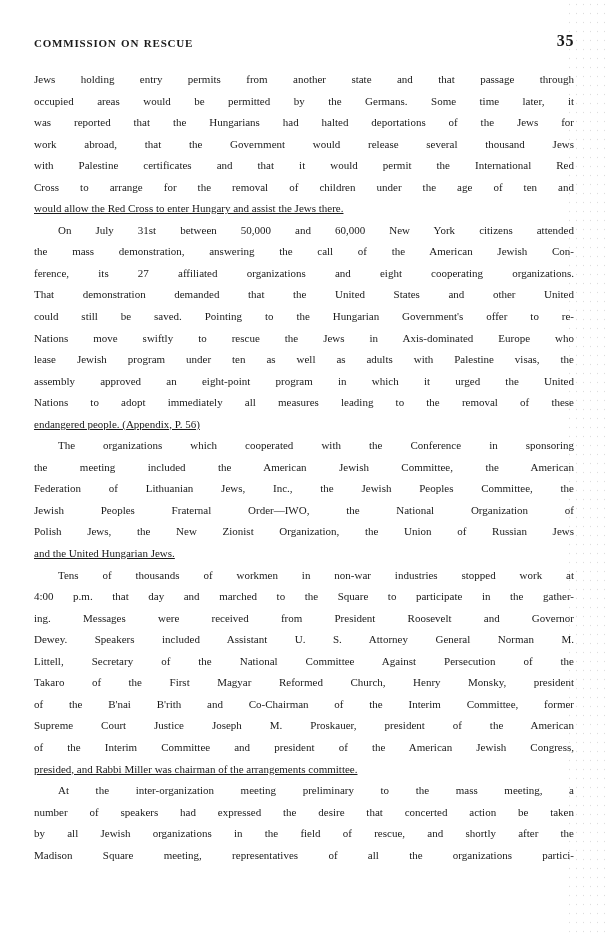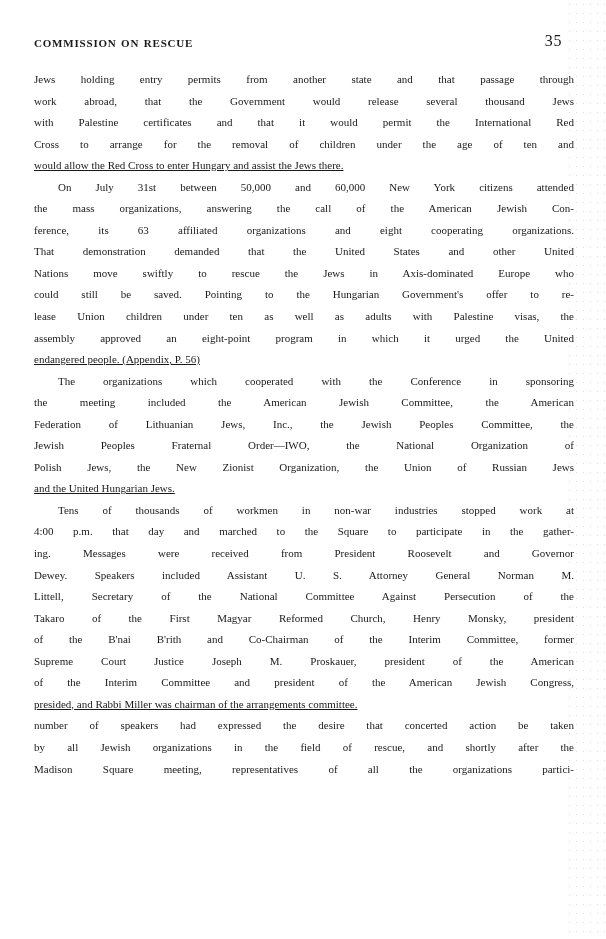--- a/index.html
+++ b/index.html
@@ -14,7 +14,7 @@
     }
     .running-head .title { position: absolute; left: 0; top: 4px; font-variant: small-caps; text-transform: lowercase; font-size: 15px; letter-spacing: 0.8px; font-weight: bold; text-align: center;}
     .running-head .title::first-letter { }
-    .running-head .num { position: absolute; right: 12px; top: 2px; font-size: 16px; font-weight: normal; }
+    .running-head .num { position: absolute; right: 0; top: 2px; font-size: 16px; font-weight: bold; }
     .body { position: absolute; top: 69px; left: 0; width: 540px; }
     .line {
       display: block; height: 21.55px; line-height: 21.55px; font-size: 11px;

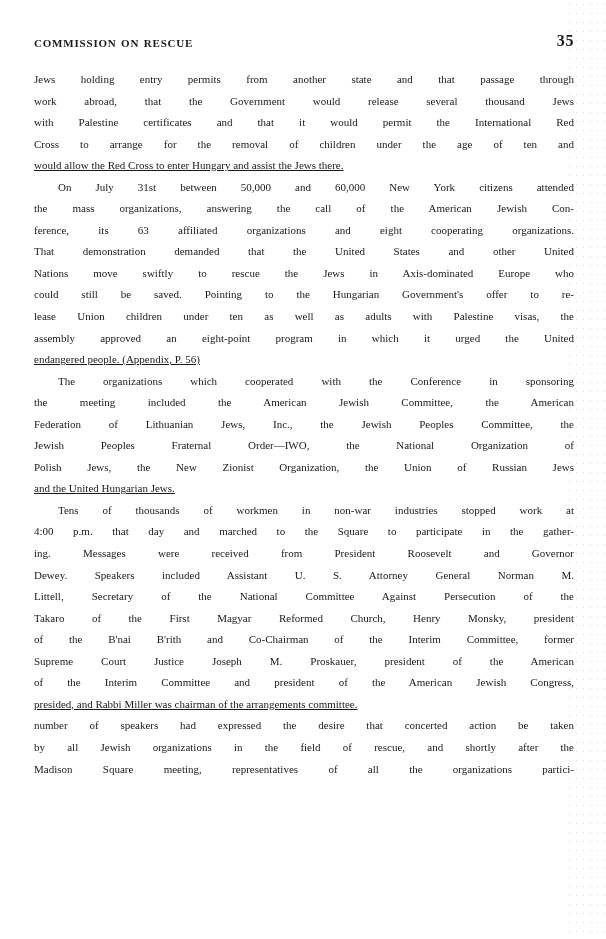--- a/index.html
+++ b/index.html
@@ -37,6 +37,7 @@
   </div>
   <div class="body" id="body">
       <span class="line">Jews holding entry permits from another state and that passage through</span>
+      <span class="line">occupied areas would be permitted by the Germans. Some time later, it</span>
       <span class="line">work abroad, that the Government would release several thousand Jews</span>
       <span class="line">with Palestine certificates and that it would permit the International Red</span>
       <span class="line">Cross to arrange for the removal of children under the age of ten and</span>

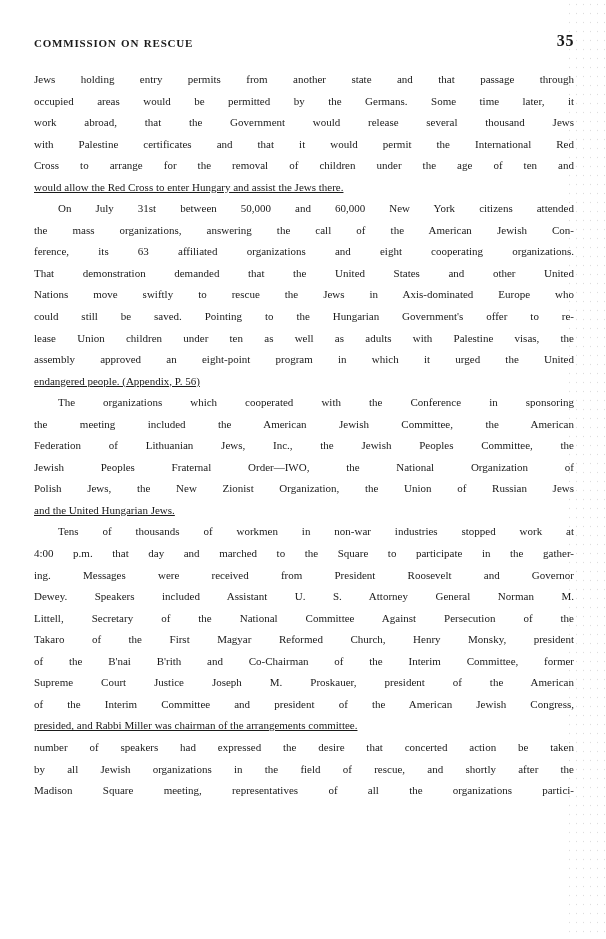--- a/index.html
+++ b/index.html
@@ -38,6 +38,7 @@
   <div class="body" id="body">
       <span class="line">Jews holding entry permits from another state and that passage through</span>
       <span class="line">occupied areas would be permitted by the Germans. Some time later, it</span>
+      <span class="line">was reported that the Hungarians had halted deportations of the Jews for</span>
       <span class="line">work abroad, that the Government would release several thousand Jews</span>
       <span class="line">with Palestine certificates and that it would permit the International Red</span>
       <span class="line">Cross to arrange for the removal of children under the age of ten and</span>

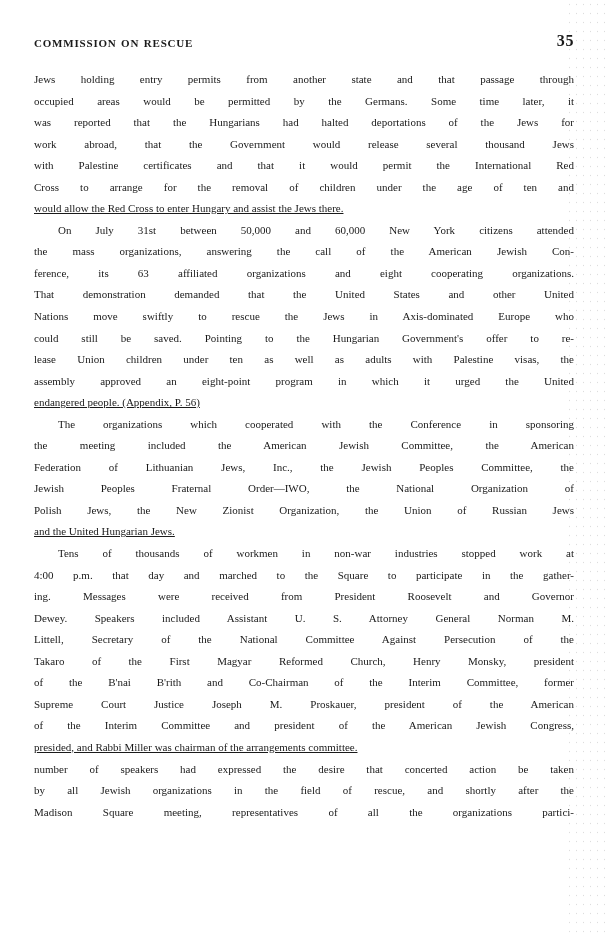--- a/index.html
+++ b/index.html
@@ -44,7 +44,7 @@
       <span class="line">Cross to arrange for the removal of children under the age of ten and</span>
       <span class="line last">would allow the Red Cross to enter Hungary and assist the Jews there.</span>
       <span class="line indent">On July 31st between 50,000 and 60,000 New York citizens attended</span>
-      <span class="line">the mass organizations, answering the call of the American Jewish Con-</span>
+      <span class="line">the mass demonstration, answering the call of the American Jewish Con-</span>
       <span class="line">ference, its 63 affiliated organizations and eight cooperating organizations.</span>
       <span class="line">That demonstration demanded that the United States and other United</span>
       <span class="line">Nations move swiftly to rescue the Jews in Axis-dominated Europe who</span>

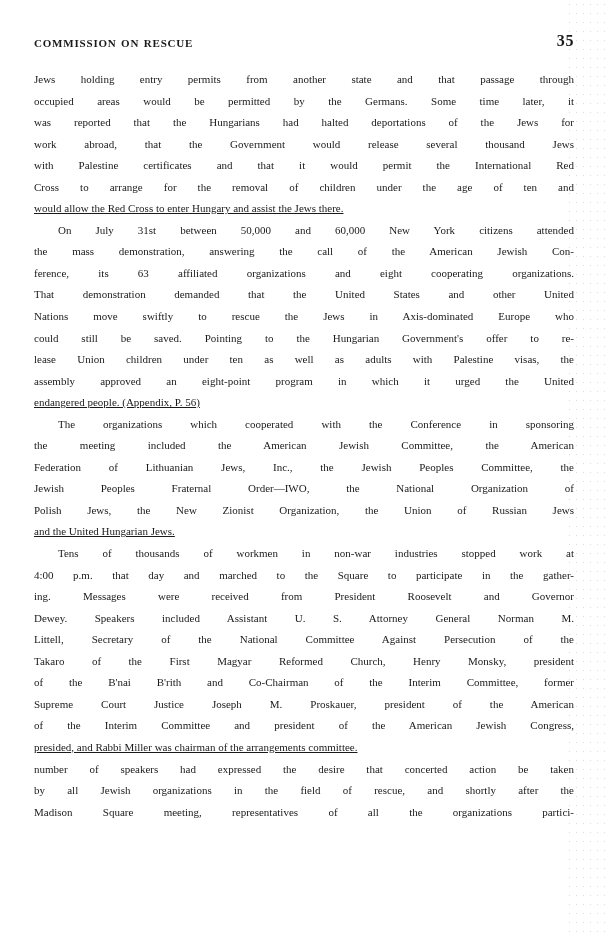--- a/index.html
+++ b/index.html
@@ -45,7 +45,7 @@
       <span class="line last">would allow the Red Cross to enter Hungary and assist the Jews there.</span>
       <span class="line indent">On July 31st between 50,000 and 60,000 New York citizens attended</span>
       <span class="line">the mass demonstration, answering the call of the American Jewish Con-</span>
-      <span class="line">ference, its 63 affiliated organizations and eight cooperating organizations.</span>
+      <span class="line">ference, its 27 affiliated organizations and eight cooperating organizations.</span>
       <span class="line">That demonstration demanded that the United States and other United</span>
       <span class="line">Nations move swiftly to rescue the Jews in Axis-dominated Europe who</span>
       <span class="line">could still be saved. Pointing to the Hungarian Government's offer to re-</span>

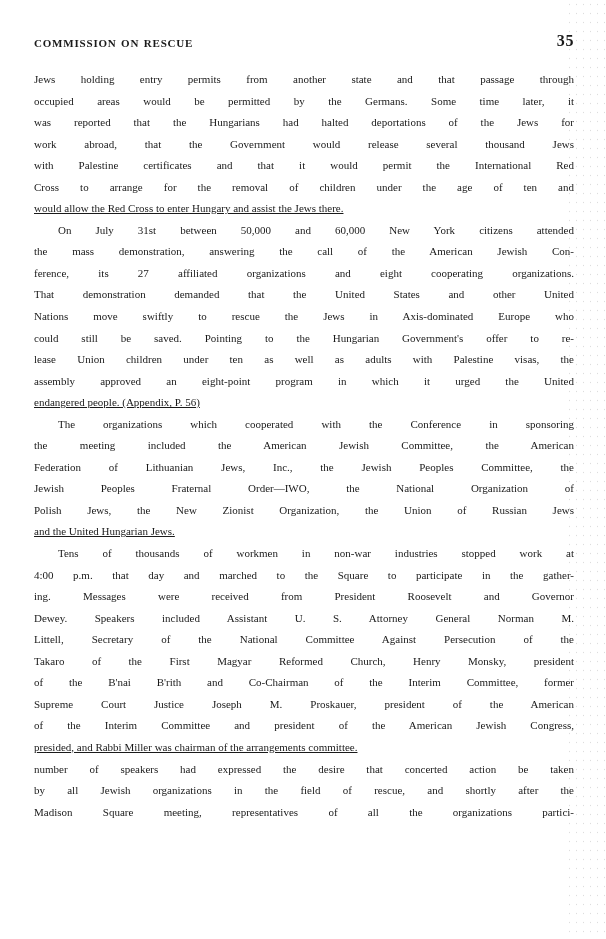--- a/index.html
+++ b/index.html
@@ -47,8 +47,8 @@
       <span class="line">the mass demonstration, answering the call of the American Jewish Con-</span>
       <span class="line">ference, its 27 affiliated organizations and eight cooperating organizations.</span>
       <span class="line">That demonstration demanded that the United States and other United</span>
+      <span class="line">could still be saved. Pointing to the Hungarian Government's offer to re-</span>
       <span class="line">Nations move swiftly to rescue the Jews in Axis-dominated Europe who</span>
-      <span class="line">could still be saved. Pointing to the Hungarian Government's offer to re-</span>
       <span class="line">lease Union children under ten as well as adults with Palestine visas, the</span>
       <span class="line">assembly approved an eight-point program in which it urged the United</span>
       <span class="line last">endangered people. (Appendix, P. 56)</span>

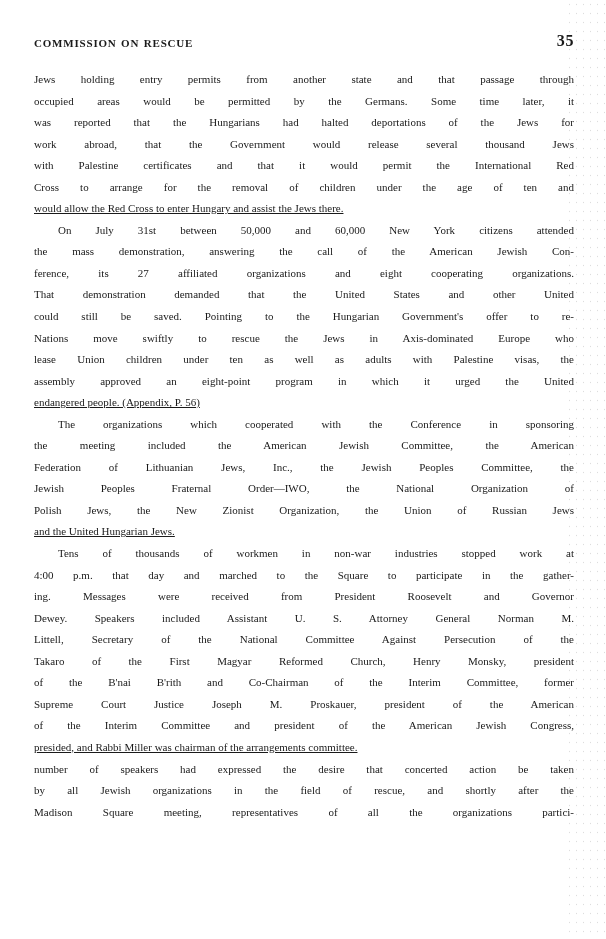--- a/index.html
+++ b/index.html
@@ -49,7 +49,7 @@
       <span class="line">That demonstration demanded that the United States and other United</span>
       <span class="line">could still be saved. Pointing to the Hungarian Government's offer to re-</span>
       <span class="line">Nations move swiftly to rescue the Jews in Axis-dominated Europe who</span>
-      <span class="line">lease Union children under ten as well as adults with Palestine visas, the</span>
+      <span class="line">lease Jewish program under ten as well as adults with Palestine visas, the</span>
       <span class="line">assembly approved an eight-point program in which it urged the United</span>
       <span class="line last">endangered people. (Appendix, P. 56)</span>
       <span class="line indent">The organizations which cooperated with the Conference in sponsoring</span>

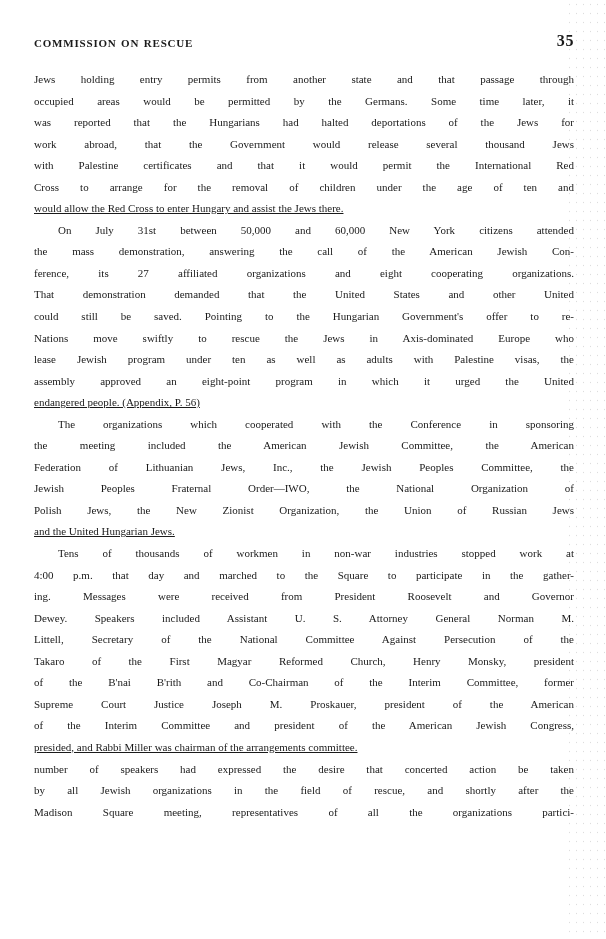--- a/index.html
+++ b/index.html
@@ -51,6 +51,7 @@
       <span class="line">Nations move swiftly to rescue the Jews in Axis-dominated Europe who</span>
       <span class="line">lease Jewish program under ten as well as adults with Palestine visas, the</span>
       <span class="line">assembly approved an eight-point program in which it urged the United</span>
+      <span class="line">Nations to adopt immediately all measures leading to the removal of these</span>
       <span class="line last">endangered people. (Appendix, P. 56)</span>
       <span class="line indent">The organizations which cooperated with the Conference in sponsoring</span>
       <span class="line">the meeting included the American Jewish Committee, the American</span>

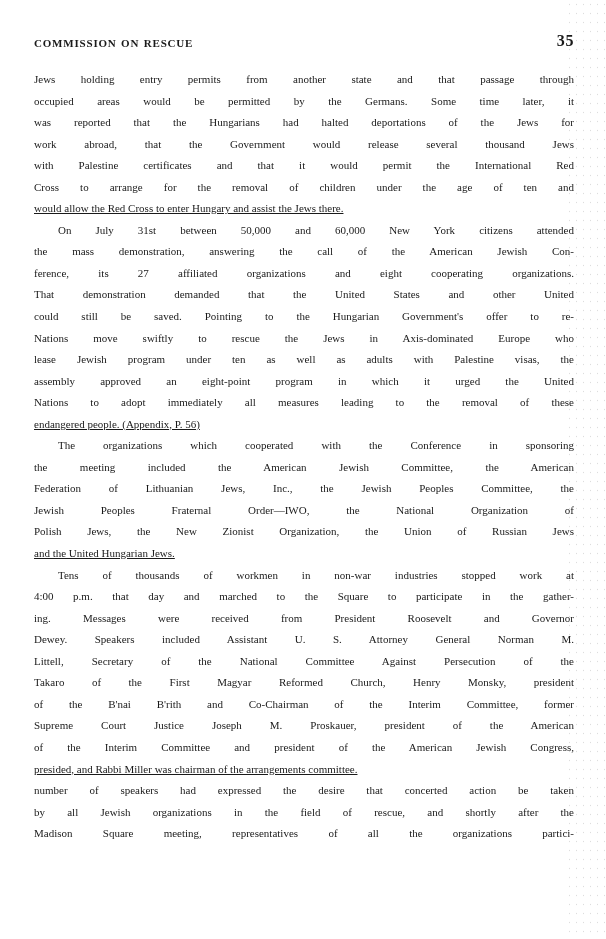--- a/index.html
+++ b/index.html
@@ -69,6 +69,7 @@
       <span class="line">Supreme Court Justice Joseph M. Proskauer, president of the American</span>
       <span class="line">of the Interim Committee and president of the American Jewish Congress,</span>
       <span class="line last">presided, and Rabbi Miller was chairman of the arrangements committee.</span>
+      <span class="line indent">At the inter-organization meeting preliminary to the mass meeting, a</span>
       <span class="line">number of speakers had expressed the desire that concerted action be taken</span>
       <span class="line">by all Jewish organizations in the field of rescue, and shortly after the</span>
       <span class="line">Madison Square meeting, representatives of all the organizations partici-</span>

